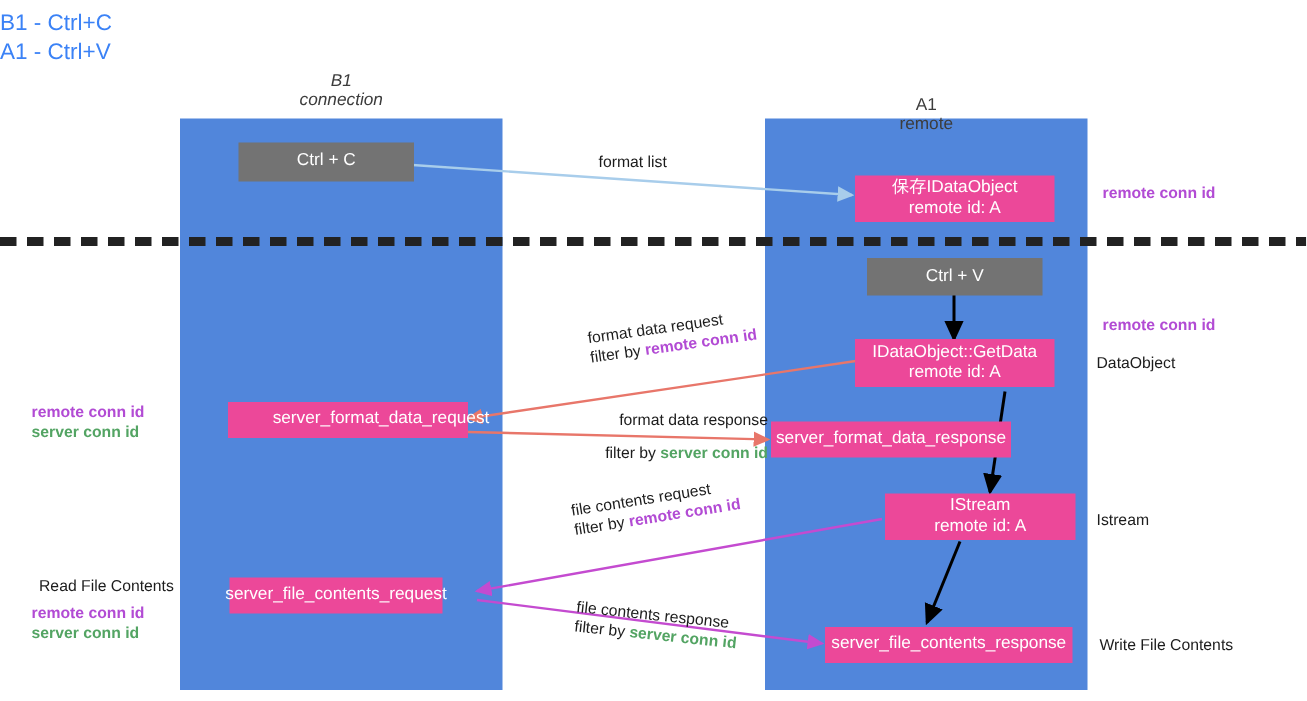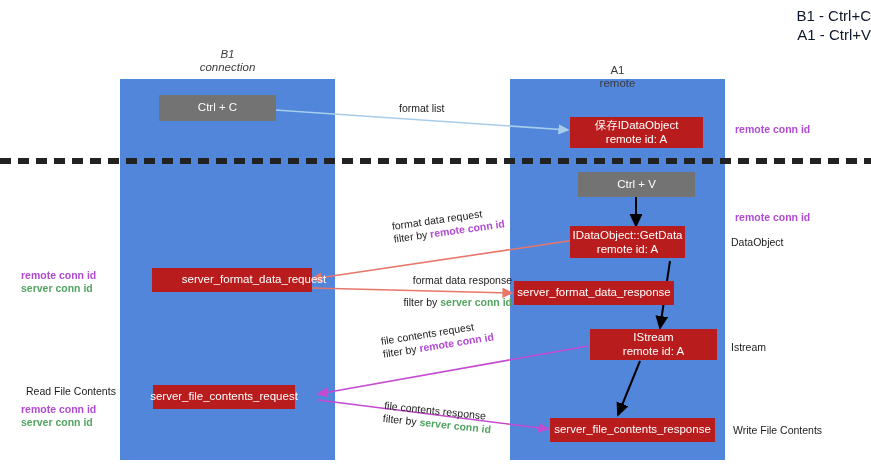--- a/index.html
+++ b/index.html
@@ -33,9 +33,9 @@
     left: 0;
     right: 0;
     top: 6px;
-    text-align: right;
+    text-align: left;
     font-size: 15px;
-    color: #0f172a;
+    color: #3b82f6;
     line-height: 19px;
     white-space: pre-line;
   }

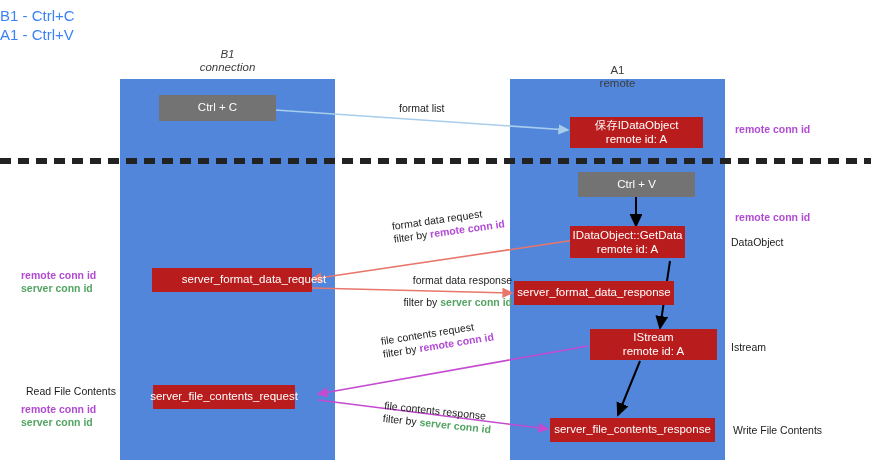--- a/index.html
+++ b/index.html
@@ -59,7 +59,7 @@
     text-align: center;
     padding: 2px 4px;
   }
-  .node.orange { background: #b91c1c; }
+  .node.orange { background: #ec4899; }
   .node.green  { background: #737373; }
   .node span { display: block; white-space: nowrap; }
   .edge-label {

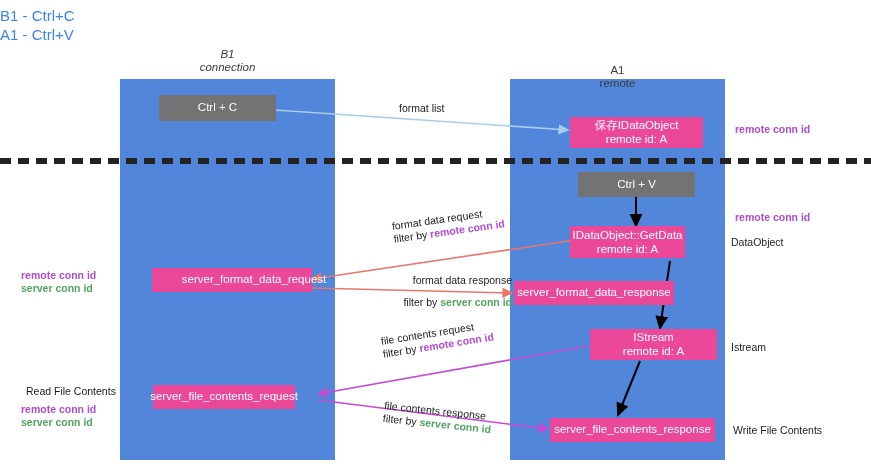--- a/index.html
+++ b/index.html
@@ -151,7 +151,7 @@
     <span>Ctrl + V</span>
   </div>
 
-  <div class="node orange" style="left:570px; top:226px; width:115px; height:32px;justify-content:flex-end;">
+  <div class="node orange" style="left:570px; top:226px; width:133px; height:32px;">
     <span>IDataObject::GetData</span>
     <span>remote id: A</span>
   </div>

